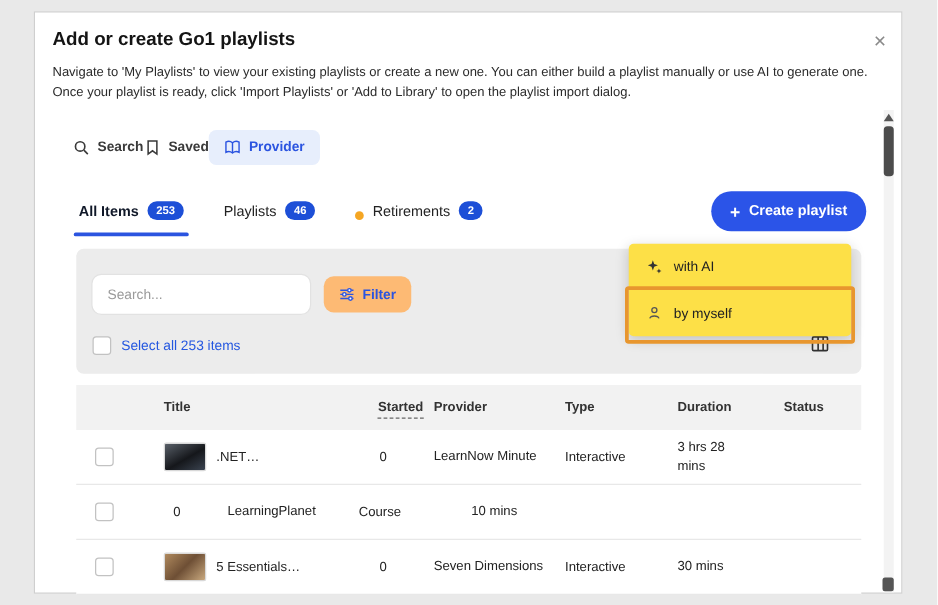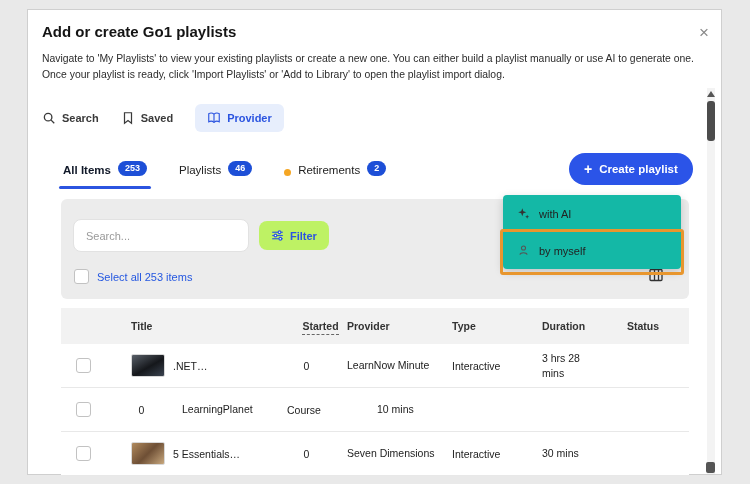--- a/index.html
+++ b/index.html
@@ -11,7 +11,7 @@
   .close-btn { position:absolute; right:12px; top:14px; font-size:17px; color:#8a8a8a; background:none; border:none; cursor:pointer; line-height:1; }
   .desc { position:absolute; left:14px; top:41px; width:662px; font-size:10.4px; line-height:1.5; color:#2b2b2b; }
 
-  .nav { position:absolute; left:14px; top:94px; display:flex; align-items:flex-end; gap:22px; }
+  .nav { position:absolute; left:30px; top:94px; display:flex; align-items:flex-end; }
   .nav-item { display:flex; align-items:center; gap:6px; font-size:11px; color:#3a3a3a; font-weight:600; padding:7px 0; cursor:pointer; }
   .nav-item .icon { display:flex; }
   .nav-item svg { width:14px; height:14px; }

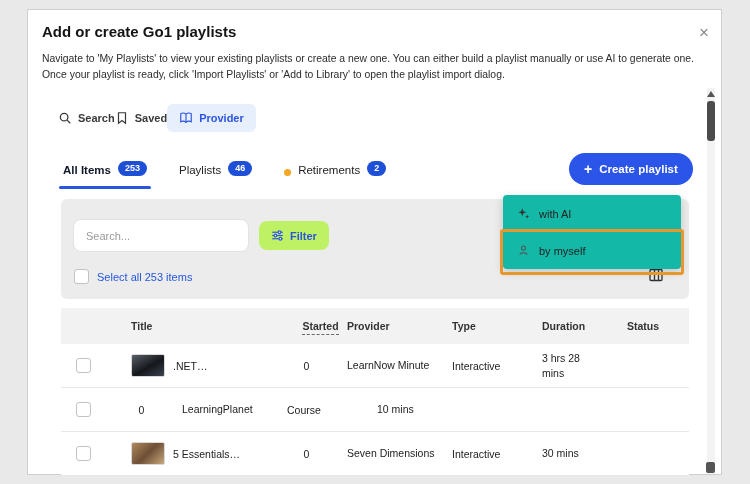--- a/index.html
+++ b/index.html
@@ -38,7 +38,7 @@
   .cols-icon { position:absolute; right:25px; top:68px; color:#333; cursor:pointer; }
   .cols-icon svg { width:16px; height:16px; }
 
-  .dropdown { position:absolute; left:475px; top:185px; width:178px; background:#14b8a6; border-radius:4px; box-shadow:0 3px 10px rgba(0,0,0,0.18); z-index:5; }
+  .dropdown { position:absolute; left:475px; top:185px; width:178px; background:#fde047; border-radius:4px; box-shadow:0 3px 10px rgba(0,0,0,0.18); z-index:5; }
   .menu-item { display:flex; align-items:center; gap:9px; height:37px; padding:0 14px; font-size:11px; color:#222; cursor:pointer; }
   .menu-item svg { width:13px; height:13px; }
   .highlight-box { position:absolute; left:472px; top:219px; width:184px; height:46px; border:3px solid #e8962e; border-radius:3px; z-index:6; pointer-events:none; }

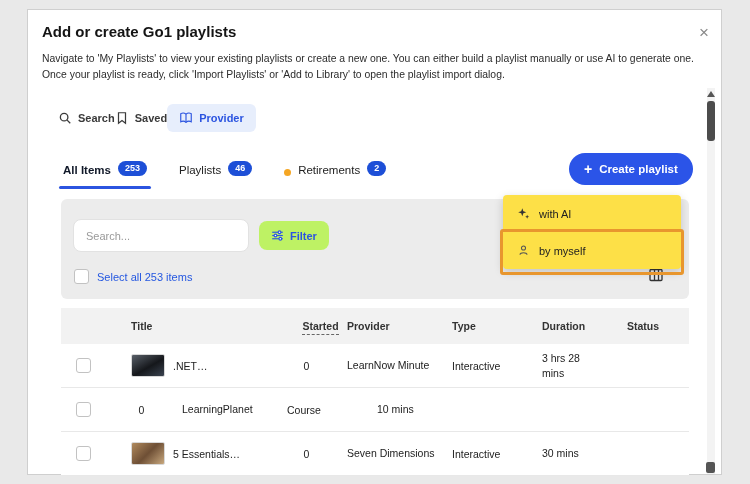--- a/index.html
+++ b/index.html
@@ -30,7 +30,7 @@
   .panel { position:absolute; left:33px; top:189px; width:628px; height:100px; background:#ececec; border-radius:6px; }
   .search-input { position:absolute; left:12px; top:20px; width:176px; height:33px; background:#fff; border:1px solid #e2e2e2; border-radius:8px; padding:0 12px; font-size:11px; color:#333; font-family:inherit; }
   .search-input::placeholder { color:#9a9a9a; }
-  .filter-btn { position:absolute; left:198px; top:22px; height:29px; padding:0 12px; background:#bef264; border:none; border-radius:8px; display:flex; align-items:center; gap:6px; color:#2b54e0; font-size:11px; font-weight:bold; cursor:pointer; }
+  .filter-btn { position:absolute; left:198px; top:22px; height:29px; padding:0 12px; background:#fdba74; border:none; border-radius:8px; display:flex; align-items:center; gap:6px; color:#2b54e0; font-size:11px; font-weight:bold; cursor:pointer; }
   .filter-btn svg { width:13px; height:13px; }
   .select-all { position:absolute; left:13px; top:70px; display:flex; align-items:center; gap:8px; cursor:pointer; }
   .checkbox { width:15px; height:15px; background:#fff; border:1px solid #c2c2c2; border-radius:3px; flex:0 0 auto; }

